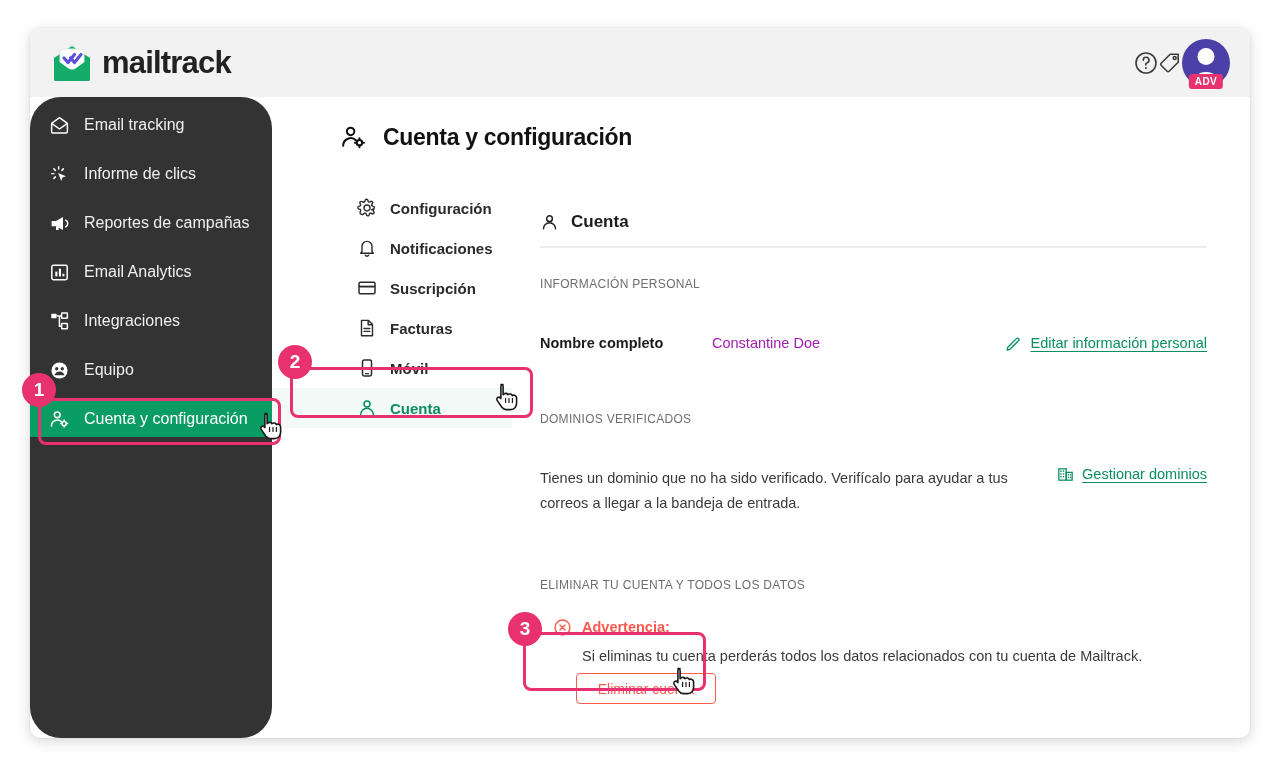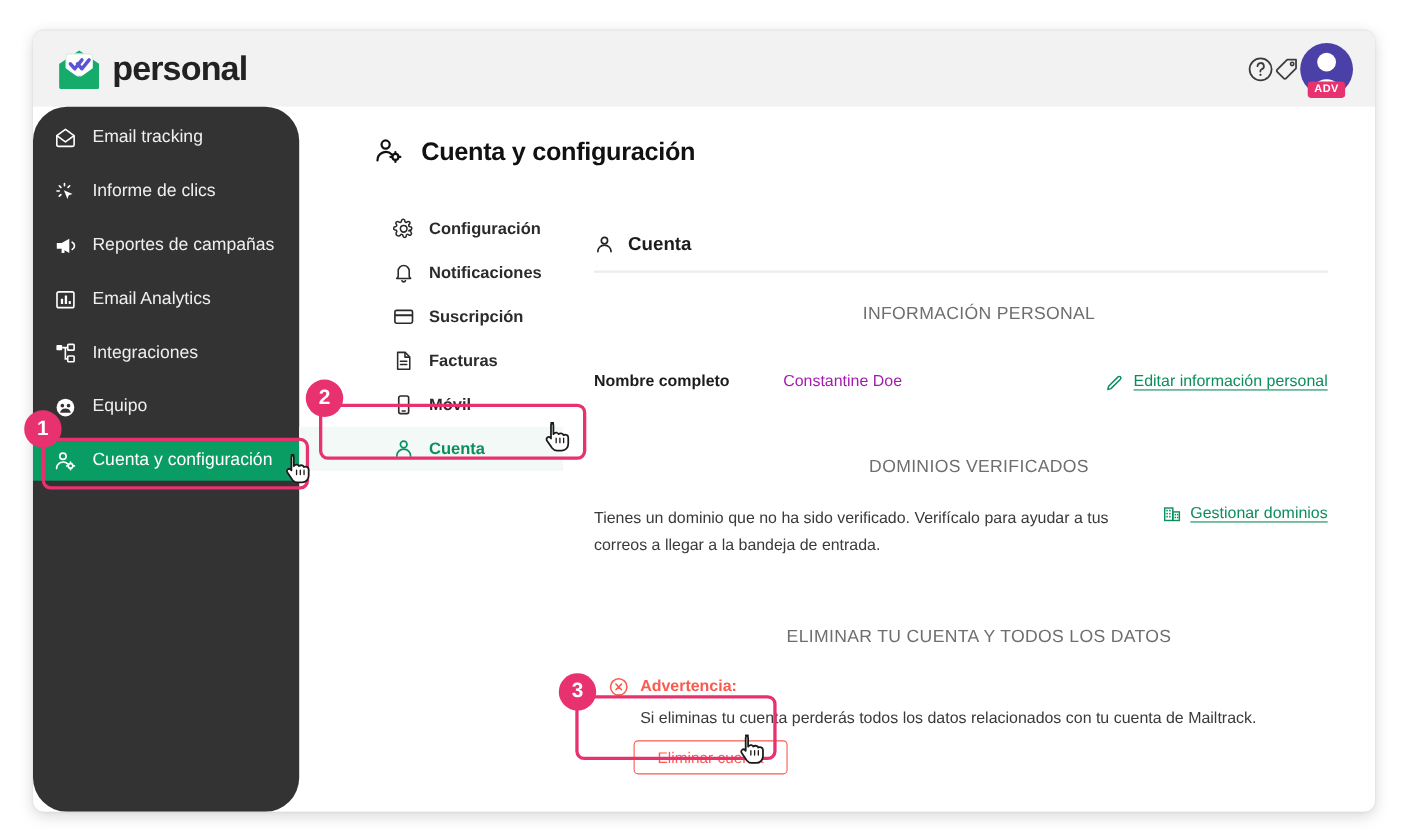--- a/index.html
+++ b/index.html
@@ -213,7 +213,7 @@
         <path d="M19.5 14 l4 4.5 l6.5 -8" fill="none" stroke="#5b53d6" stroke-width="3.2" stroke-linecap="round" stroke-linejoin="round"></path>
         <path d="M3 14 L21 27 L39 14 L39 35 Q39 37 37 37 L5 37 Q3 37 3 35 Z" fill="#14ab6b"></path>
       </svg>
-      <span id="brand-name">personal</span>
+      <span id="brand-name">mailtrack</span>
     </div>
 
     <div id="header-actions">

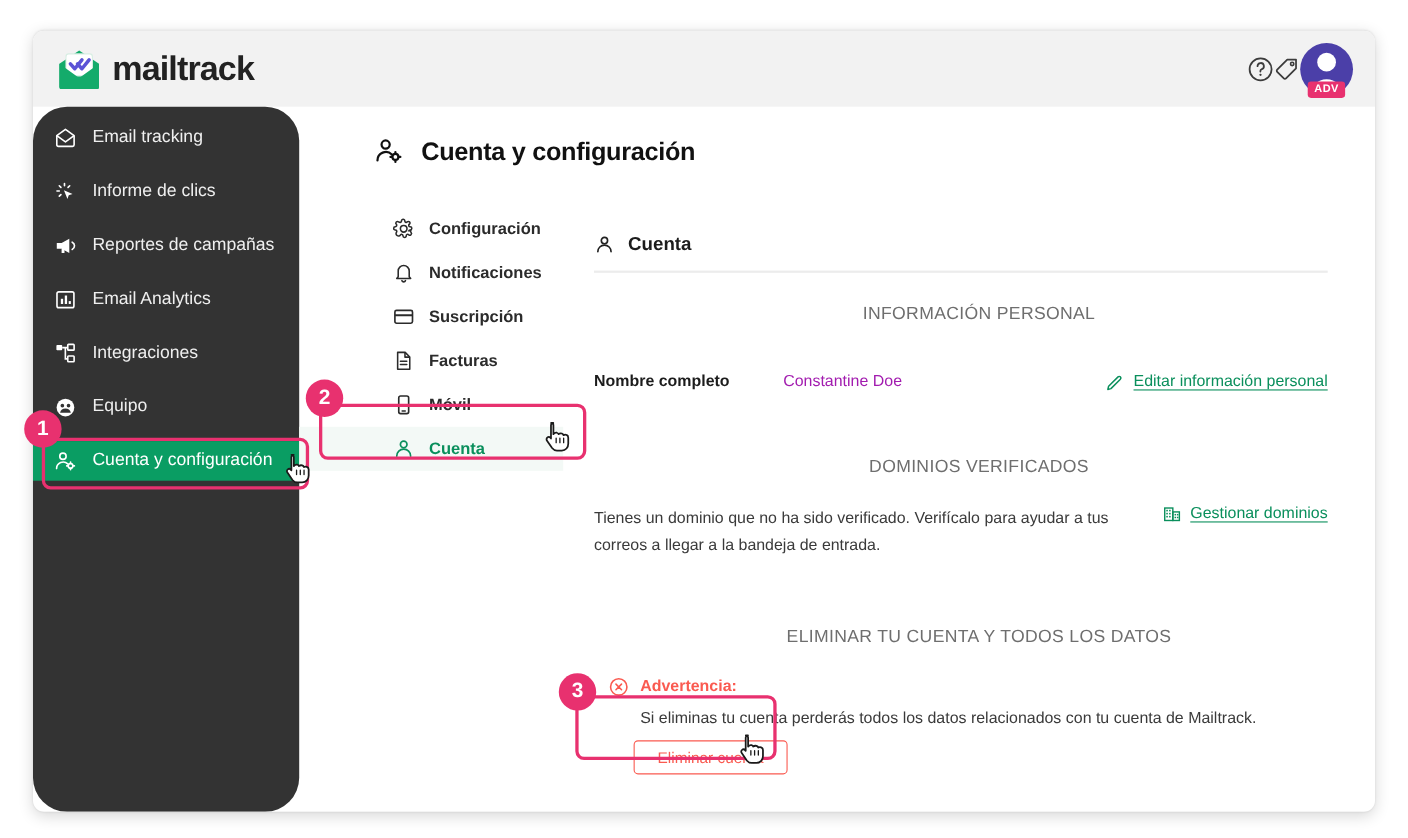--- a/index.html
+++ b/index.html
@@ -126,7 +126,7 @@
   }
 
   .group-label {
-    margin-top: 29px; font-size: 16px; color: #6e6e6e; letter-spacing: 0.3px; text-align: center;
+    margin-top: 29px; font-size: 12px; color: #6e6e6e; letter-spacing: 0.3px;
   }
 
   .field-row {

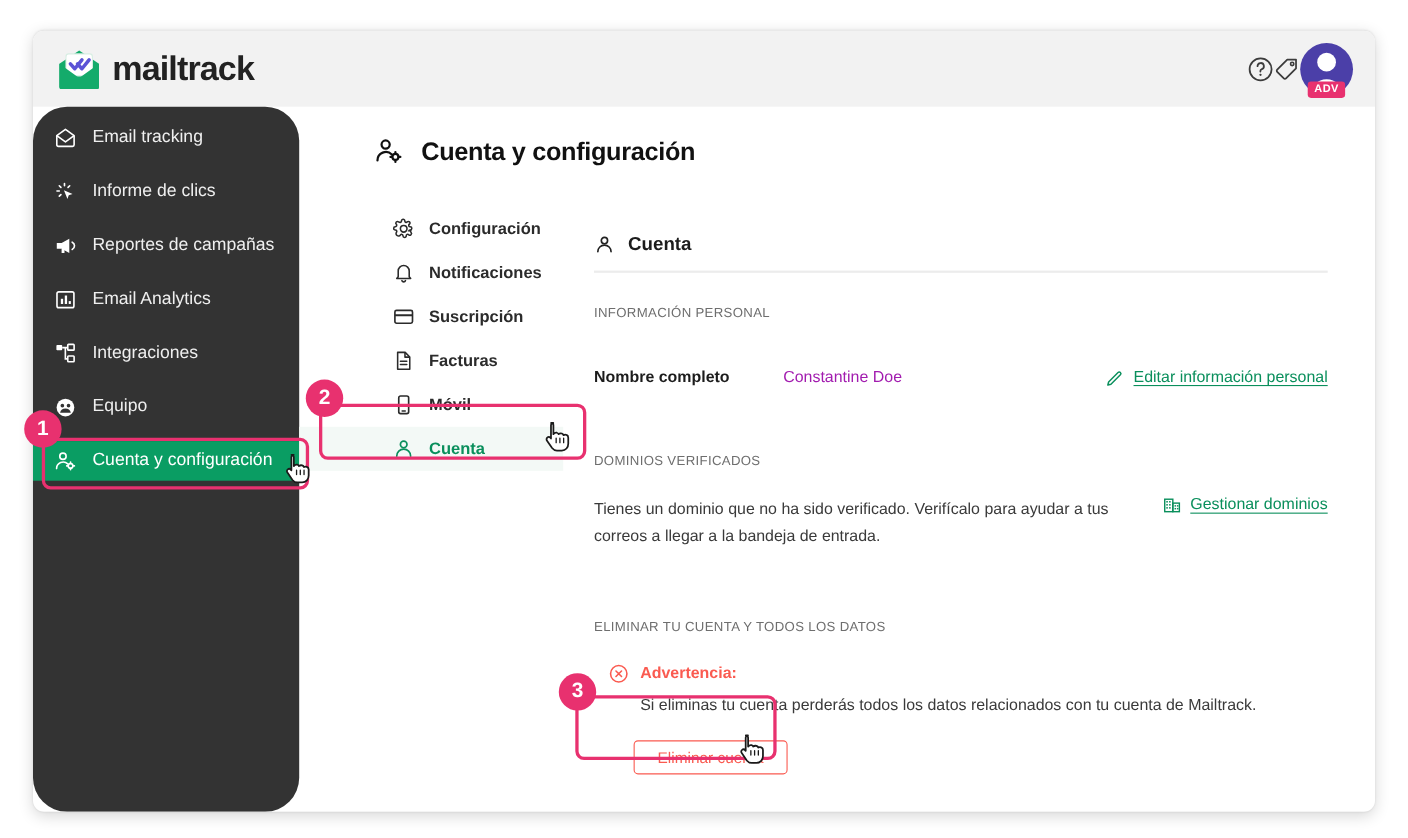--- a/index.html
+++ b/index.html
@@ -146,7 +146,7 @@
   }
 
   #domain-body {
-    margin-top: 25px; width: 667px; position: relative;
+    margin-top: 40px; width: 667px; position: relative;
   }
   #domain-text {
     font-size: 14.5px; color: #3a3a3a; line-height: 1.72; width: 486px;

